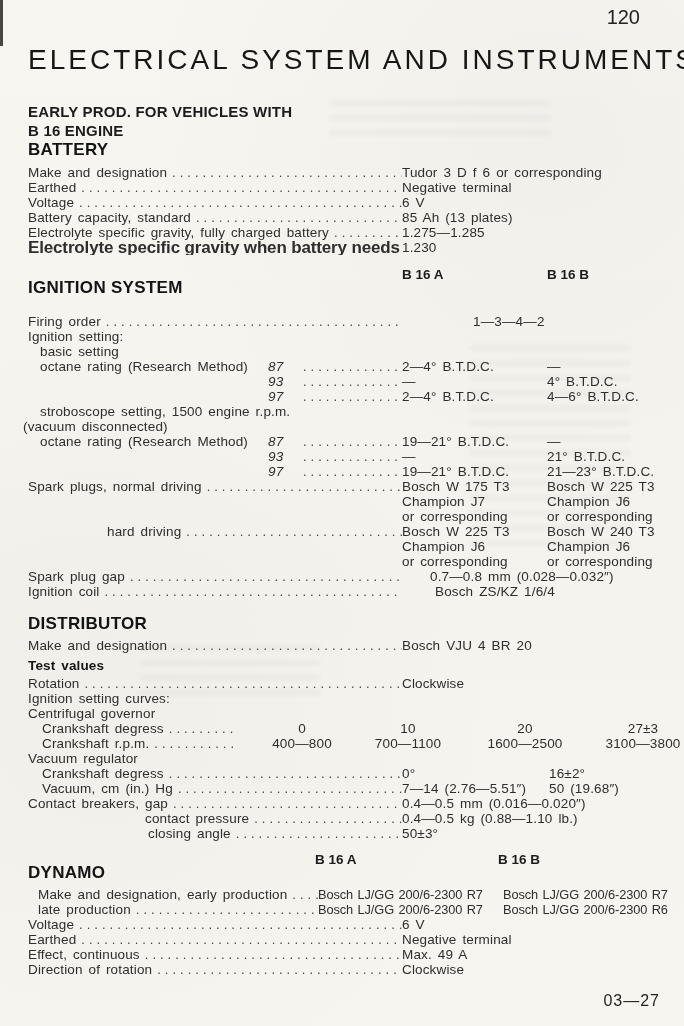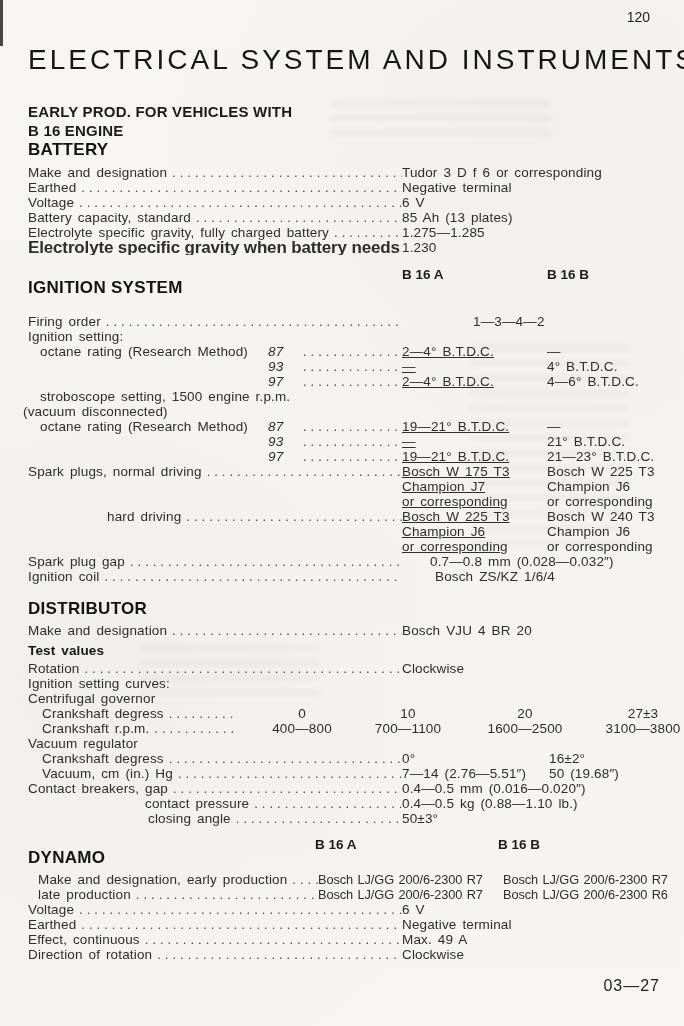--- a/index.html
+++ b/index.html
@@ -28,7 +28,7 @@
   .bleed.b2{left:470px;top:345px;width:160px;height:210px;}
   .bleed.b3{left:140px;top:645px;width:180px;height:60px;}
 
-  .pagenum{font-size:14px;text-align:right;margin-right:12px;height:18px;line-height:18px;color:#232323;}
+  .pagenum{font-size:20px;text-align:right;margin-right:22px;height:18px;line-height:18px;color:#232323;}
   .title{
     margin:18px 0 0 0;font-size:28px;line-height:32px;font-weight:500;
     text-align:center;letter-spacing:3px;white-space:nowrap;color:#161616;

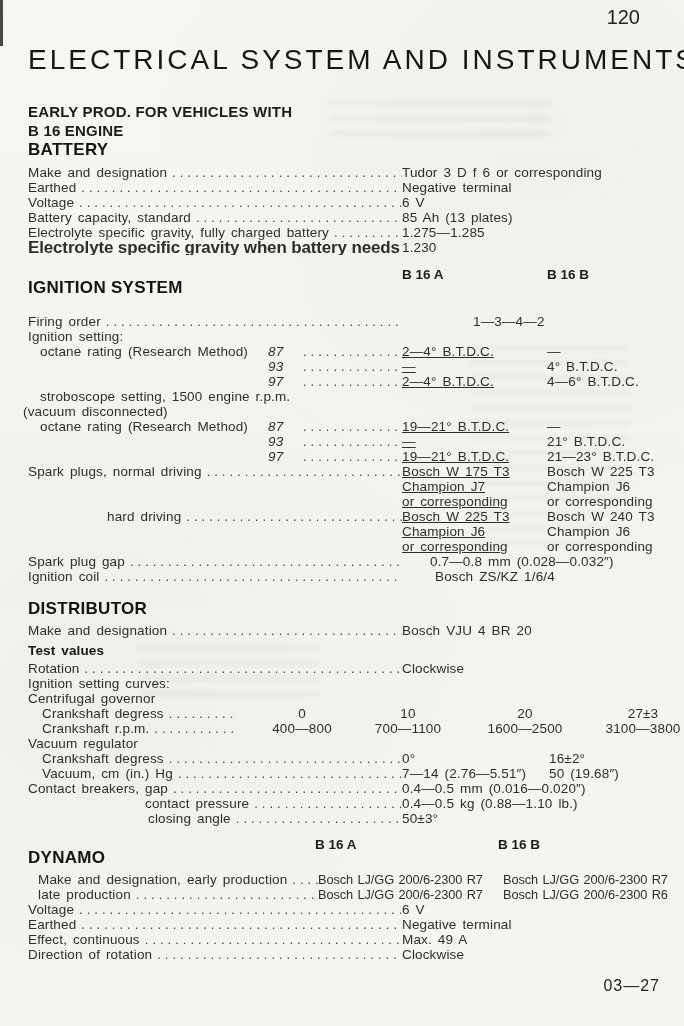--- a/index.html
+++ b/index.html
@@ -163,6 +163,9 @@
         <span class="lbl">Ignition setting:</span>
       </div>
       <div class="row">
+        <span class="lbl i12">basic setting</span>
+      </div>
+      <div class="row">
         <span class="lead">
             <span class="lblw">octane rating (Research Method)</span>
             <span class="num">87</span>

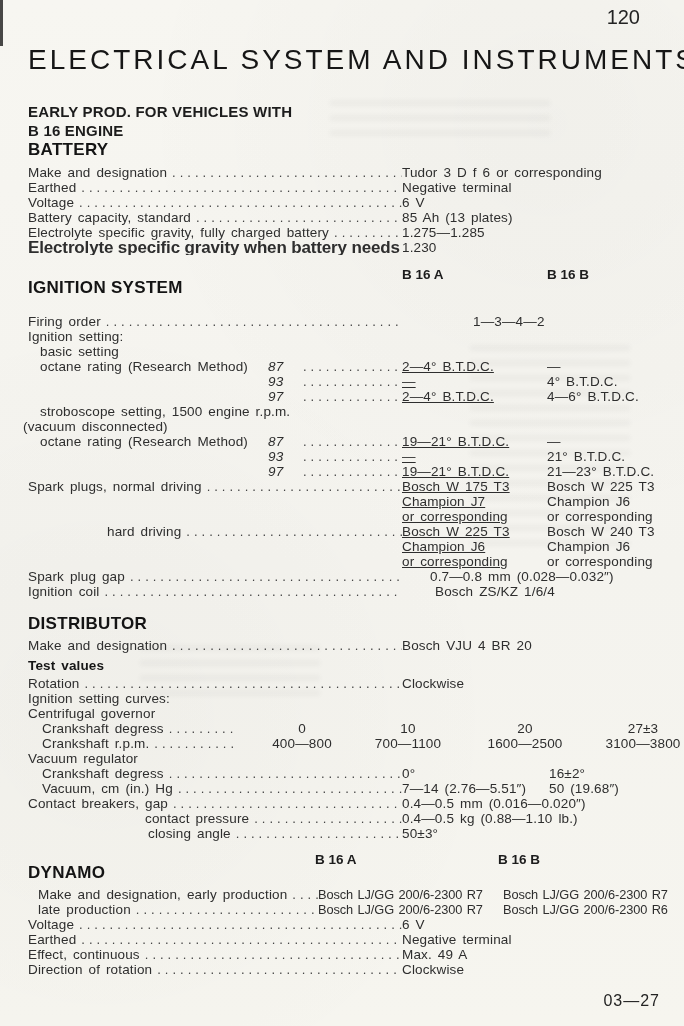--- a/index.html
+++ b/index.html
@@ -51,7 +51,7 @@
   .dots::after{content:"......................................................................................";letter-spacing:4px;padding-left:5px;font-size:13px;}
   .lblw{flex:0 0 228px;padding-left:12px;white-space:nowrap;}
   .num{flex:0 0 30px;font-style:italic;}
-  .v1{flex:0 0 145px;white-space:nowrap;text-decoration:underline;}
+  .v1{flex:0 0 145px;white-space:nowrap;}
   .v1w{flex:0 0 147px;white-space:nowrap;}
   .v2{flex:1;white-space:nowrap;}
   .valc{white-space:nowrap;}

